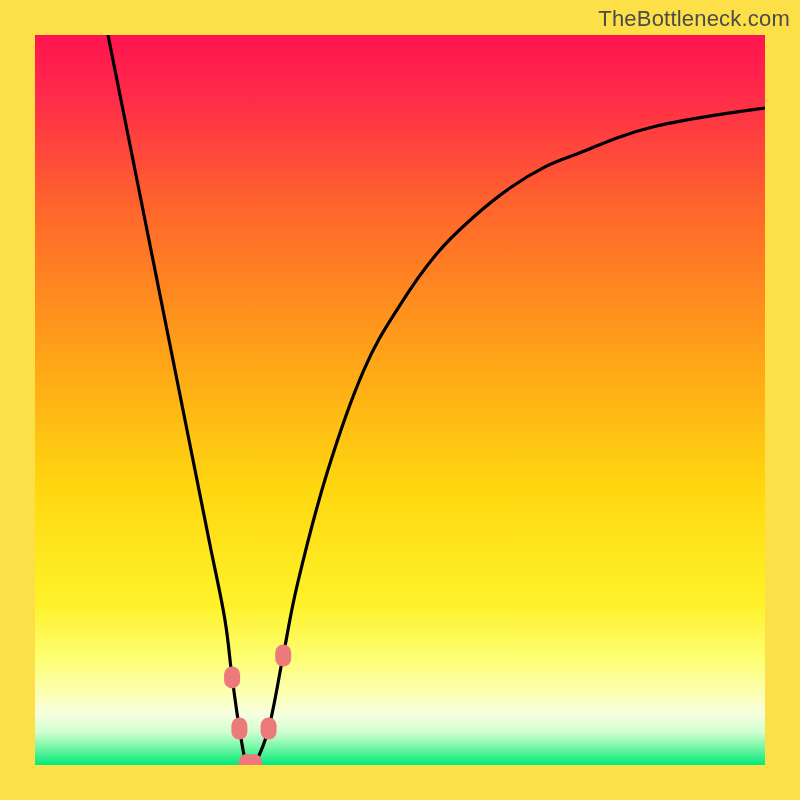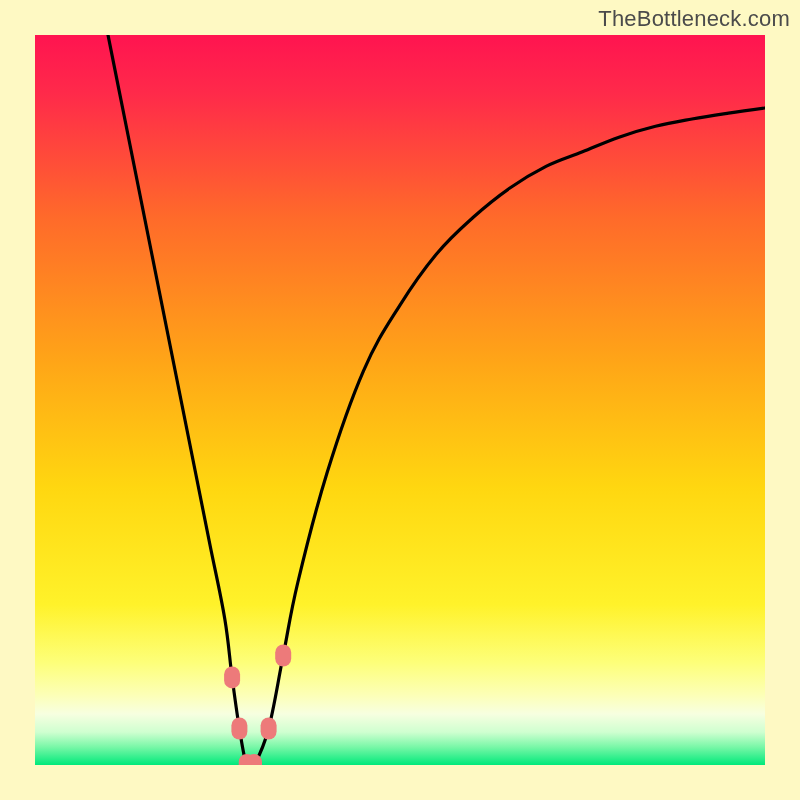--- a/index.html
+++ b/index.html
@@ -17,7 +17,7 @@
     top: 0;
     width: 800px;
     height: 800px;
-    background: #fef9c3;
+    background: #fde047;
   }
   .plot {
     position: absolute;

